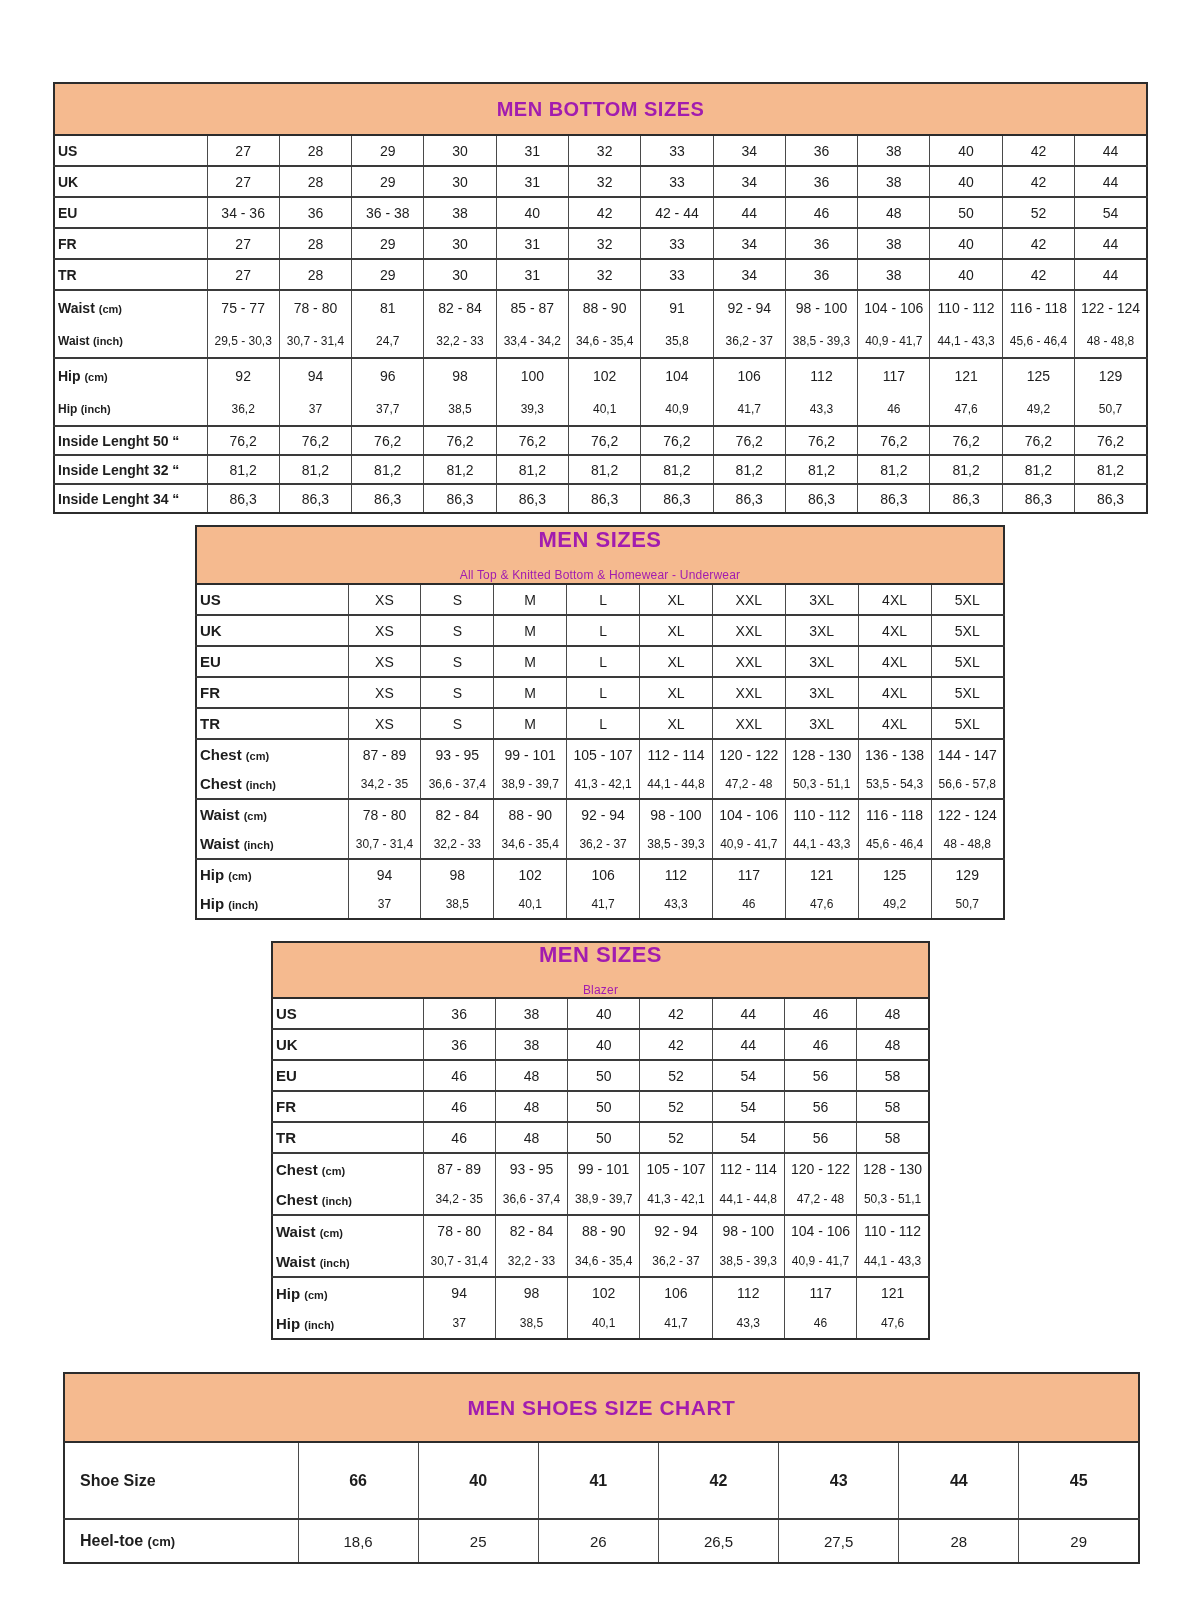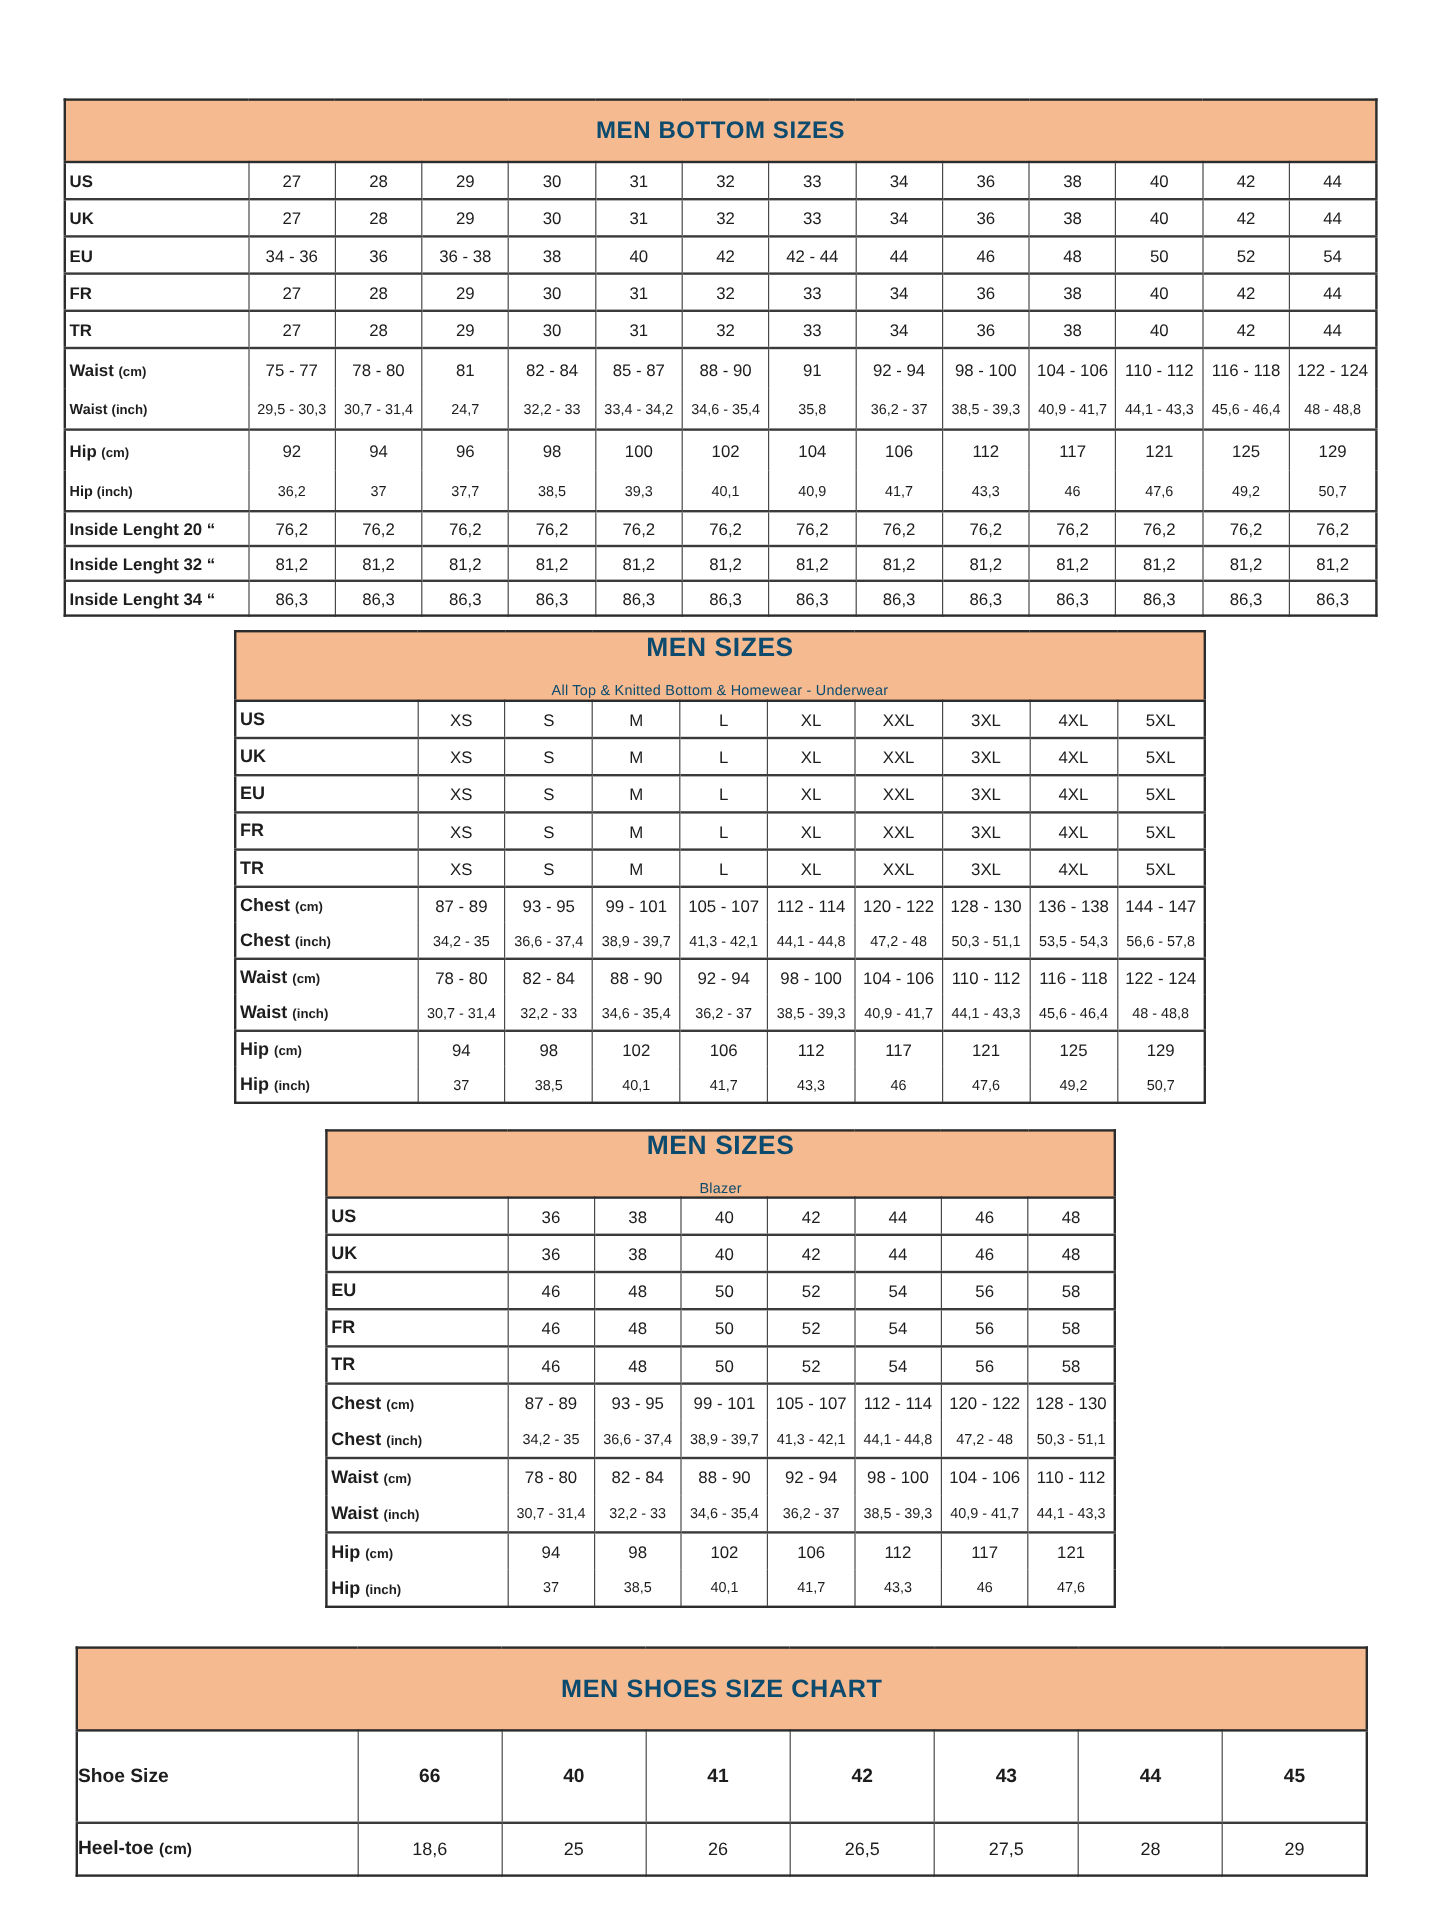--- a/index.html
+++ b/index.html
@@ -19,7 +19,7 @@
   }
   th.hdr{
     background:#F5BA8F;border-bottom:2px solid #2c2c2c;
-    text-align:center;vertical-align:middle;padding:0;color:#0c4a6e;
+    text-align:center;vertical-align:middle;padding:0;color:#a21caf;
   }
   .t-title{font-weight:bold;letter-spacing:.5px;line-height:1.1;}
   #t1 .t-title{font-size:20px;}

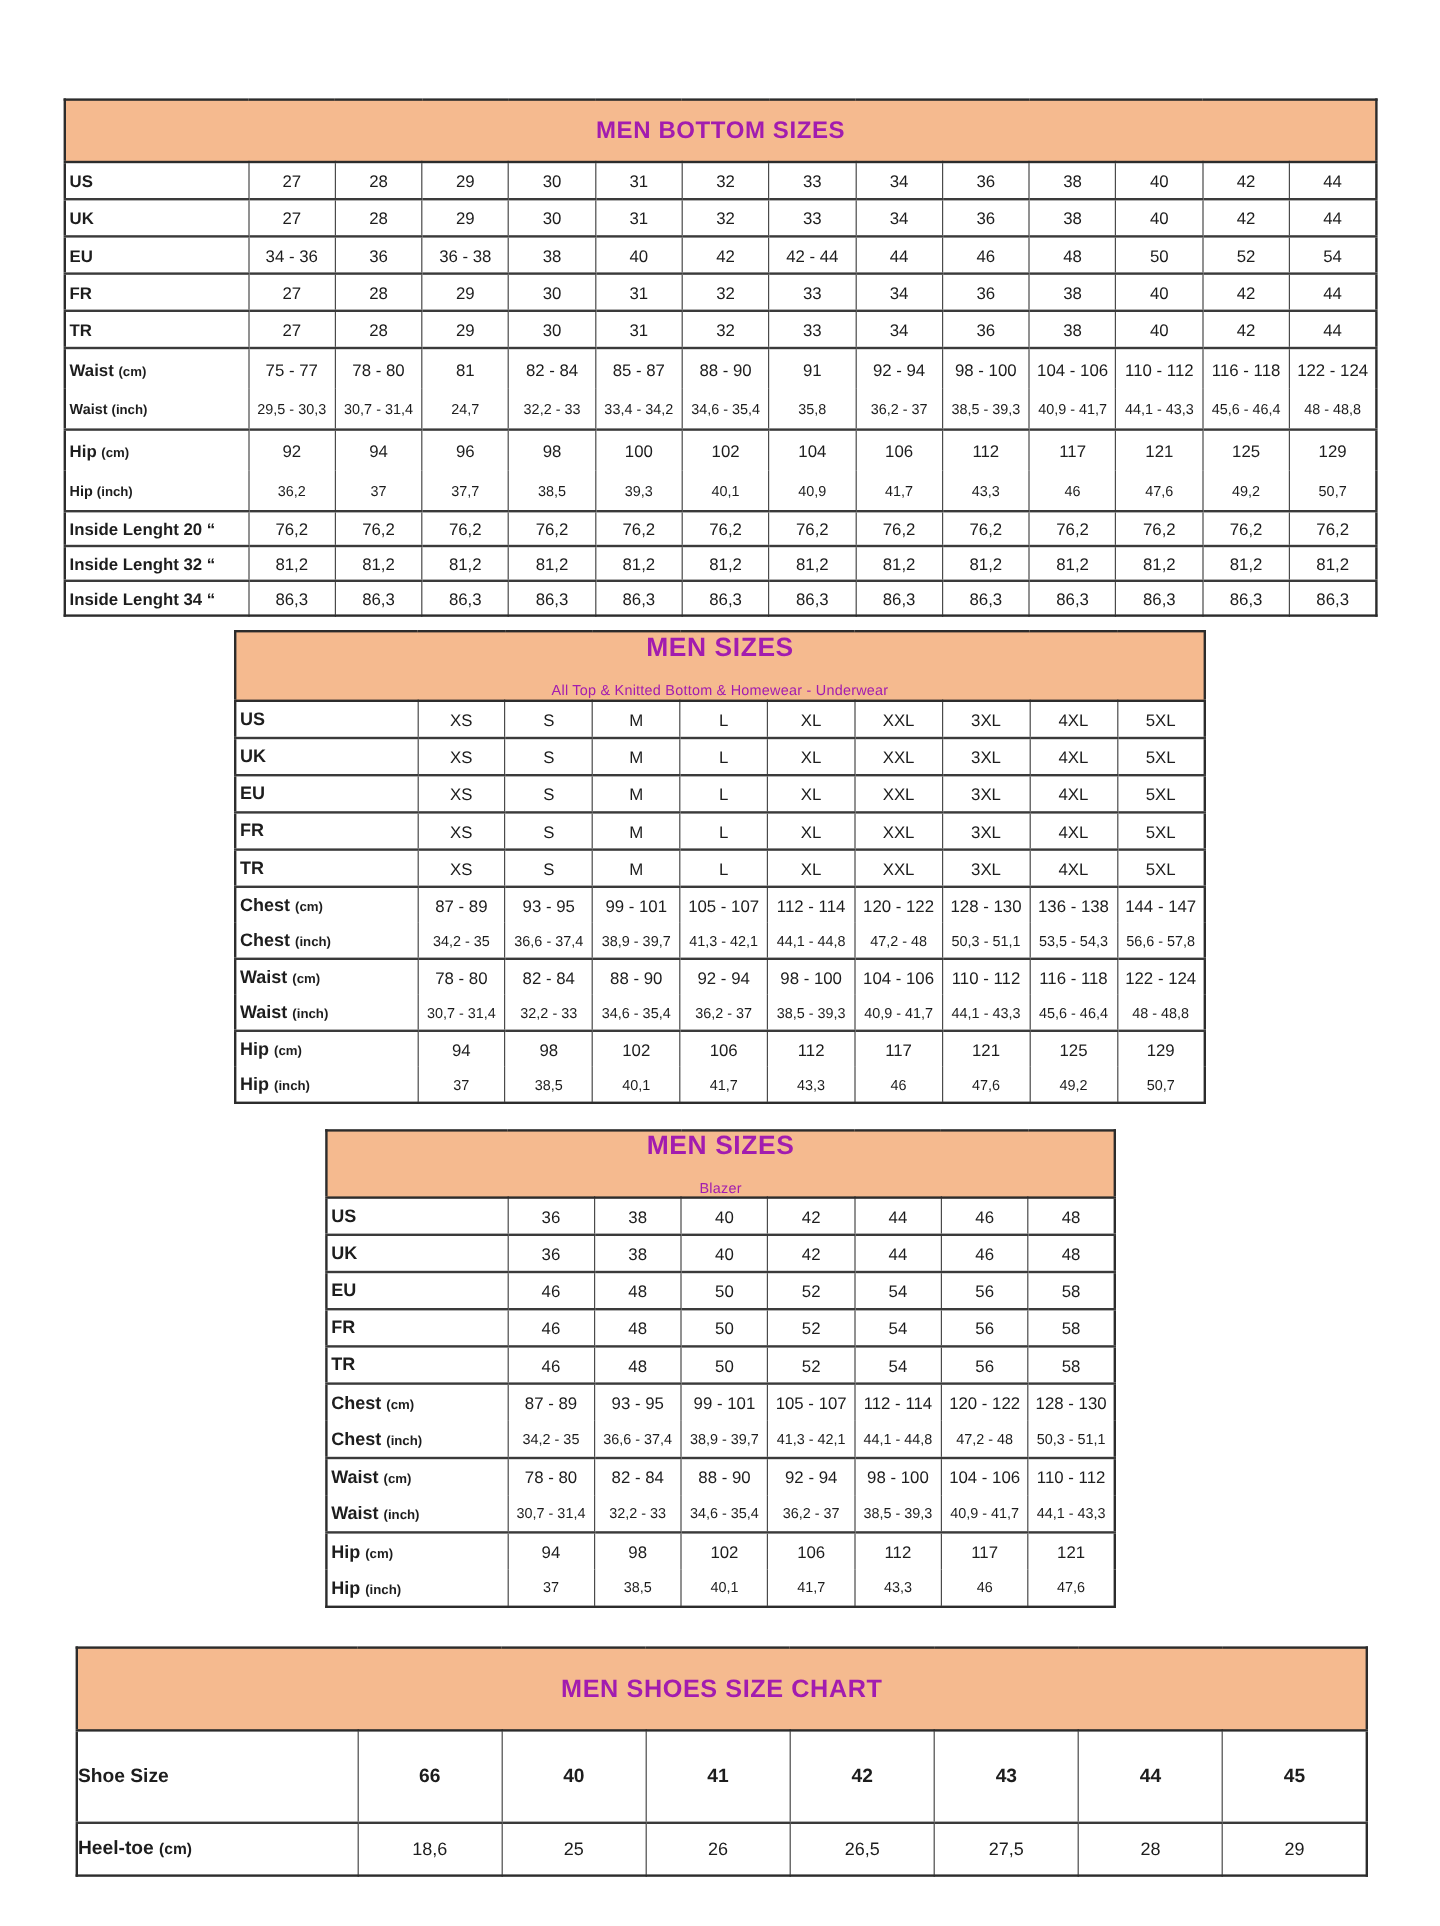--- a/index.html
+++ b/index.html
@@ -248,7 +248,7 @@
         </tbody>
         <tbody>
           <tr class="group-start inseam">
-            <td class="label"><span class="lbl">Inside Lenght 20 “</span></td>
+            <td class="label"><span class="lbl">Inside Lenght 50 “</span></td>
             <td>76,2</td>
             <td>76,2</td>
             <td>76,2</td>

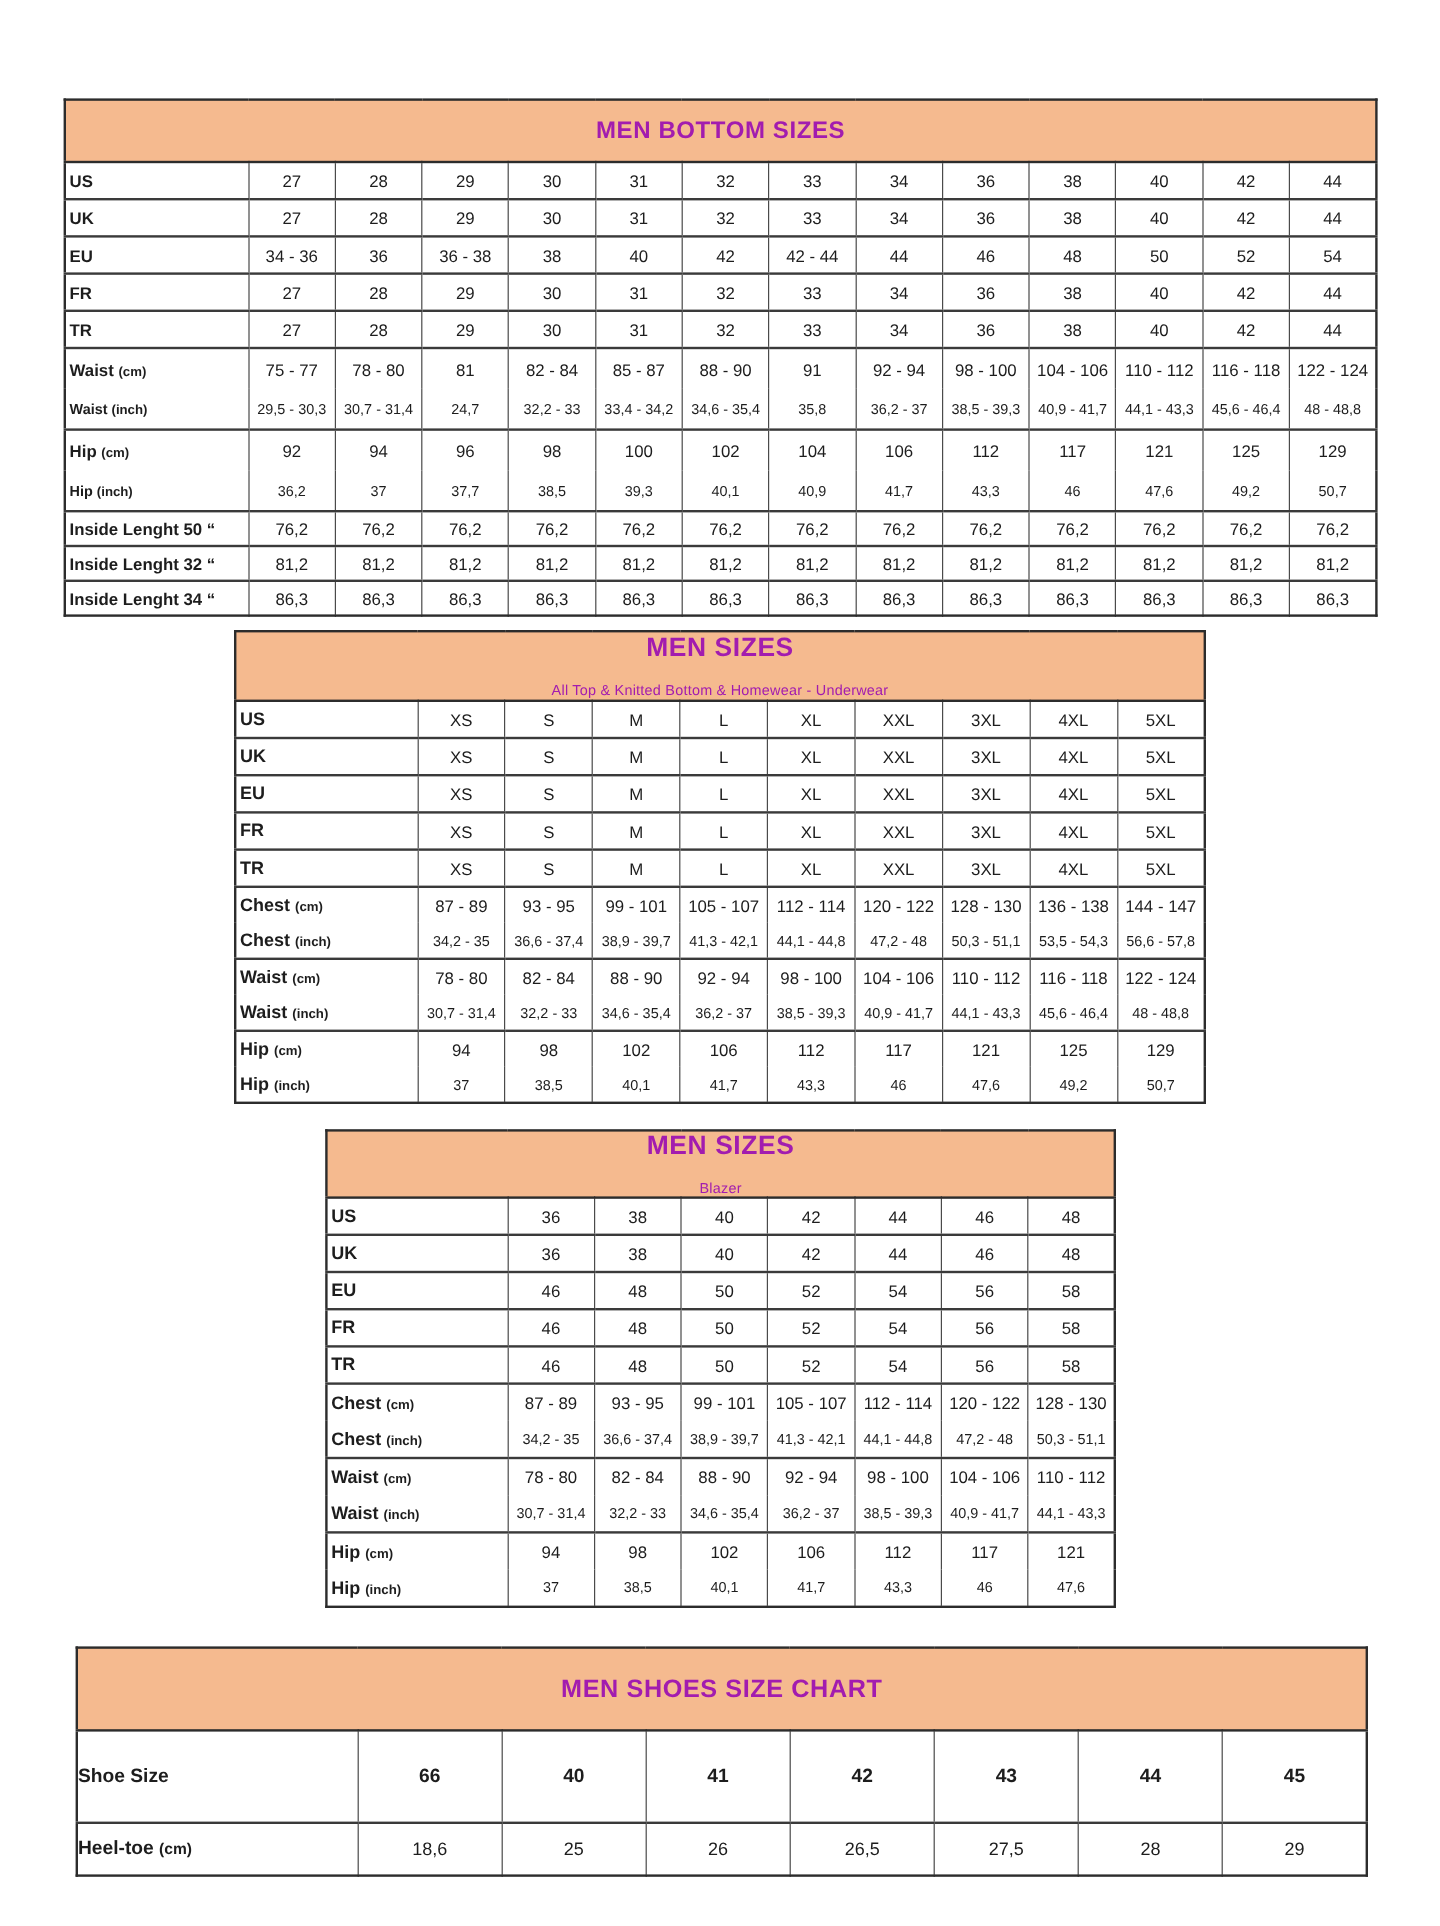--- a/index.html
+++ b/index.html
@@ -59,7 +59,7 @@
   #t4 td{font-size:15px;}
   #t4 tr.shoe td{height:75px;font-weight:bold;font-size:16px;}
   #t4 tr.heel td{height:42px;}
-  #t4 td.label{font-size:16px;padding-left:0;}
+  #t4 td.label{font-size:16px;padding-left:15px;}
   #t4 .unit{font-size:13px;}
 
   #t1 col.labelcol{width:153px;}

